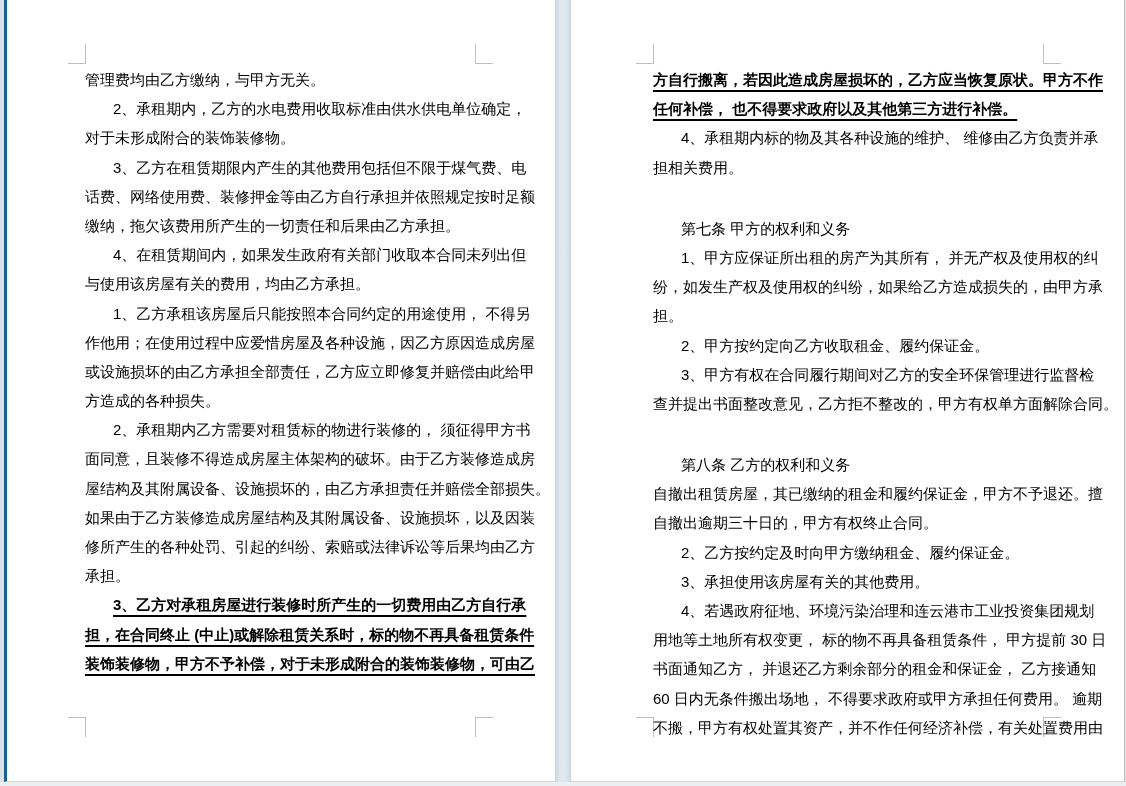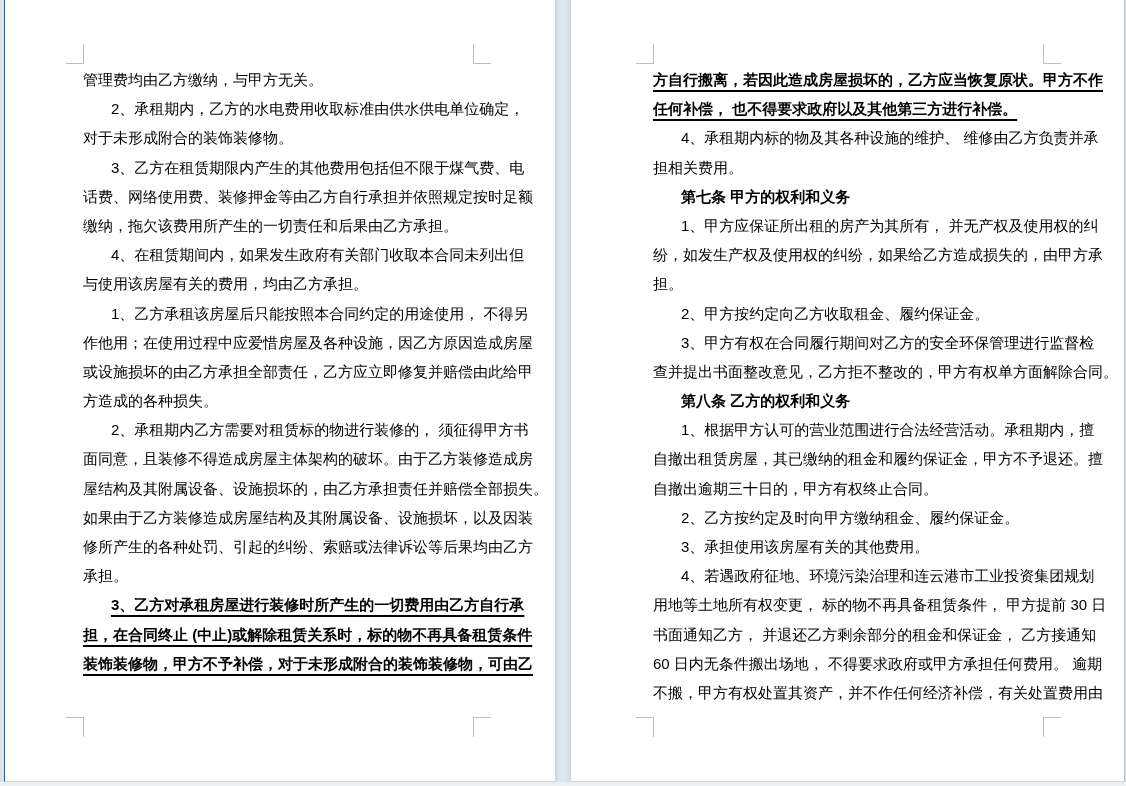--- a/index.html
+++ b/index.html
@@ -17,7 +17,7 @@
     background: #ffffff;
     border-bottom: 1px solid #d3d7da;
   }
-  .page-left  { left: 4px;  width: 550px; border-left: 1px solid #0369a1; }
+  .page-left  { left: 4px;  width: 550px; border-left: 3px solid #0369a1; }
   .page-right { left: 571px; width: 553px; border-right: 1px solid #b9bfc3; }
 
   .page-gap {

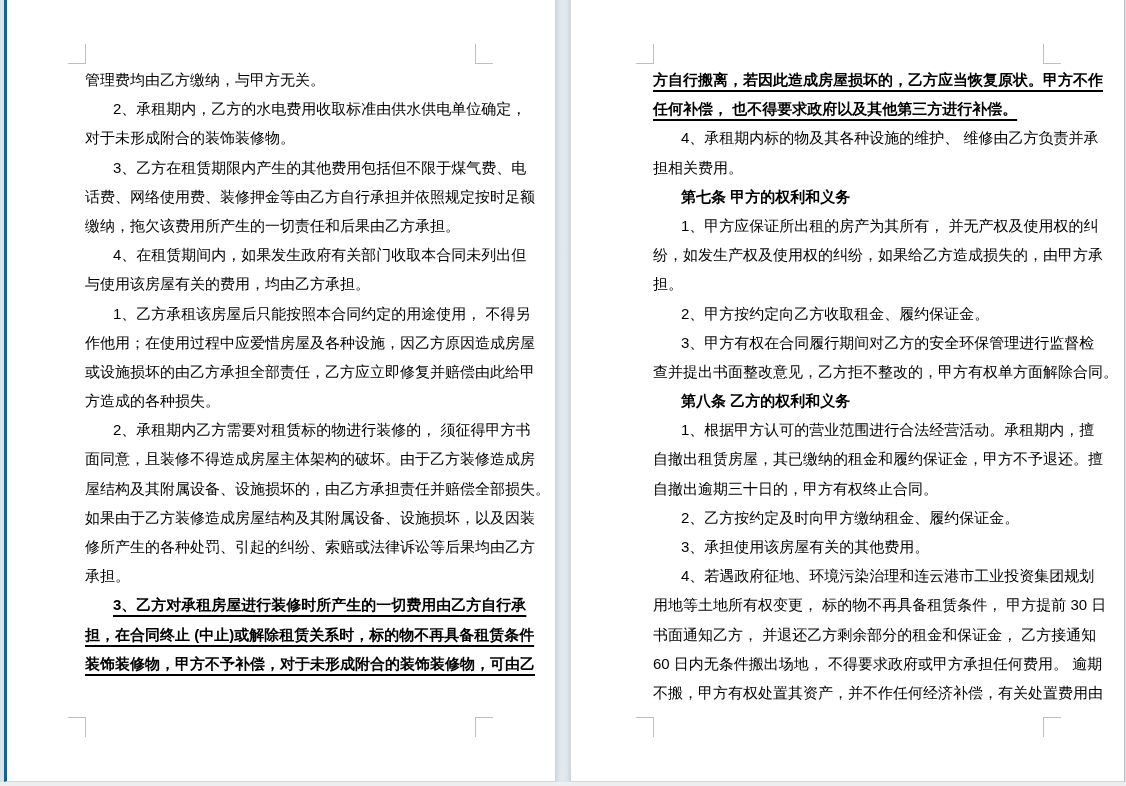--- a/index.html
+++ b/index.html
@@ -57,7 +57,7 @@
     height: 29.2px;
   }
   .line.indent { text-indent: 28px; }
-  .line.heading { font-weight: bold; }
+  .line.heading { font-weight: normal; margin-top: 32px; }
   .line.emphasis {
     font-weight: bold;
     text-decoration: underline;

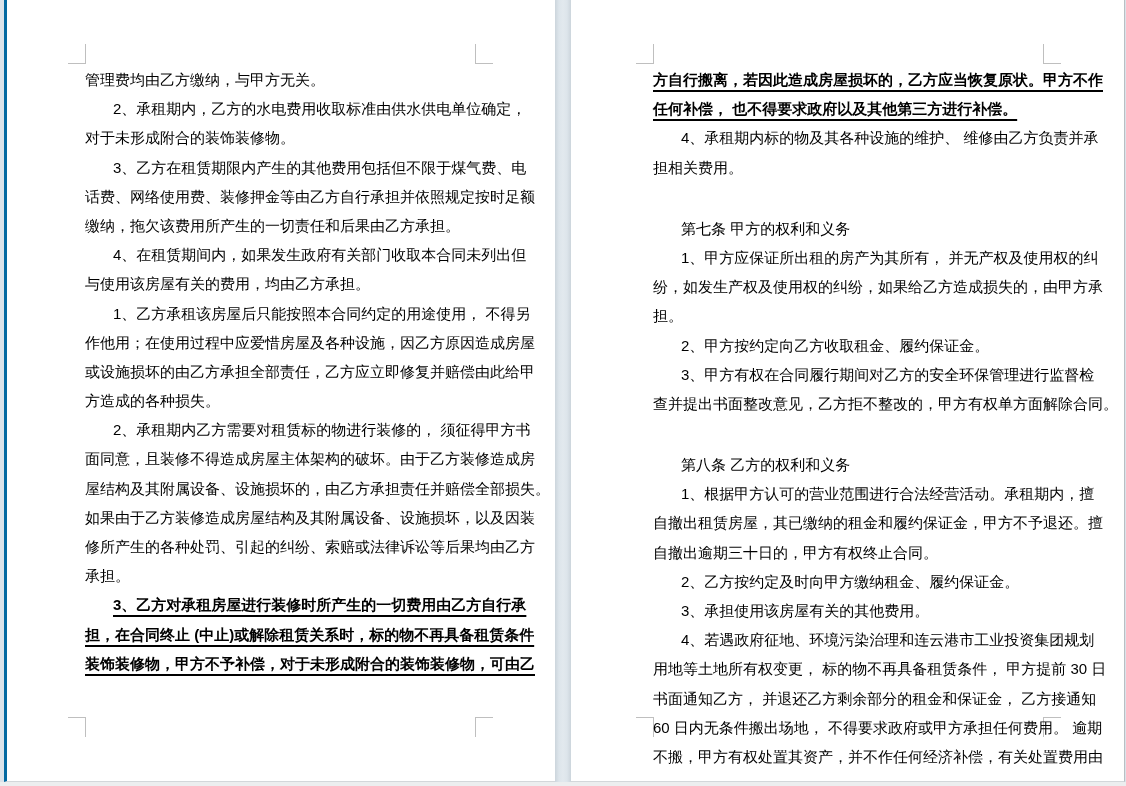--- a/index.html
+++ b/index.html
@@ -120,7 +120,6 @@
         <div class="line indent">3、甲方有权在合同履行期间对乙方的安全环保管理进行监督检</div>
         <div class="line">查并提出书面整改意见，乙方拒不整改的，甲方有权单方面解除合同。</div>
         <div class="line heading indent">第八条 乙方的权利和义务</div>
-        <div class="line indent">1、根据甲方认可的营业范围进行合法经营活动。承租期内，擅</div>
         <div class="line">自撤出租赁房屋，其已缴纳的租金和履约保证金，甲方不予退还。擅</div>
         <div class="line">自撤出逾期三十日的，甲方有权终止合同。</div>
         <div class="line indent">2、乙方按约定及时向甲方缴纳租金、履约保证金。</div>

